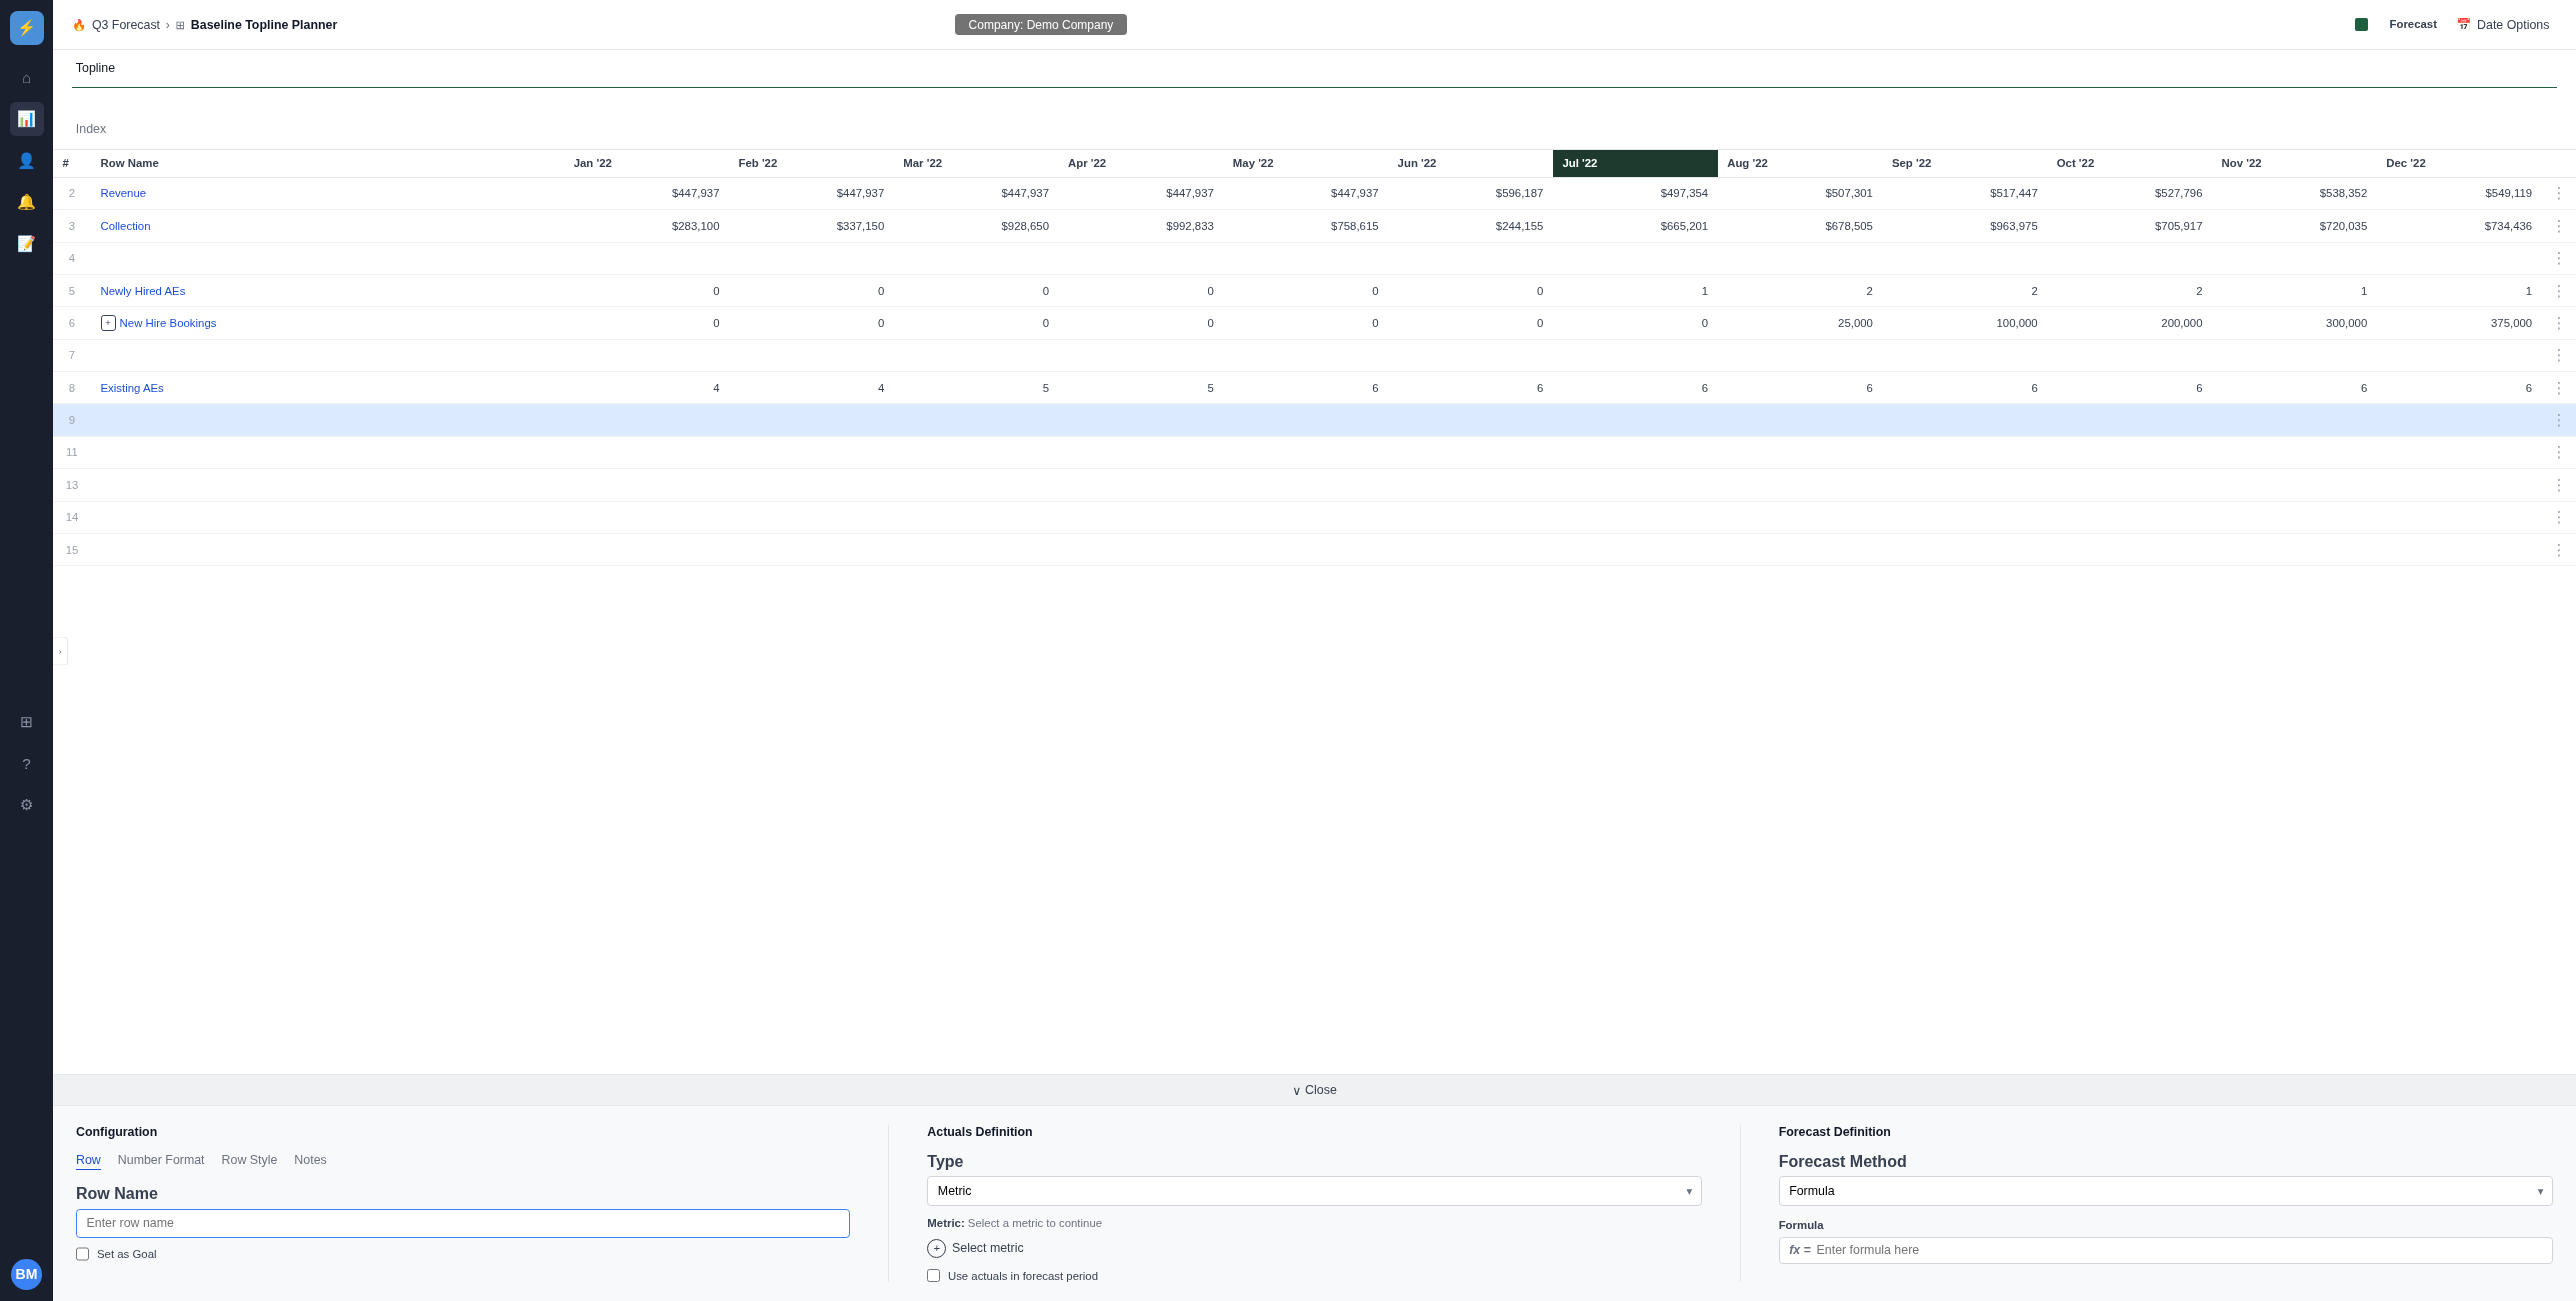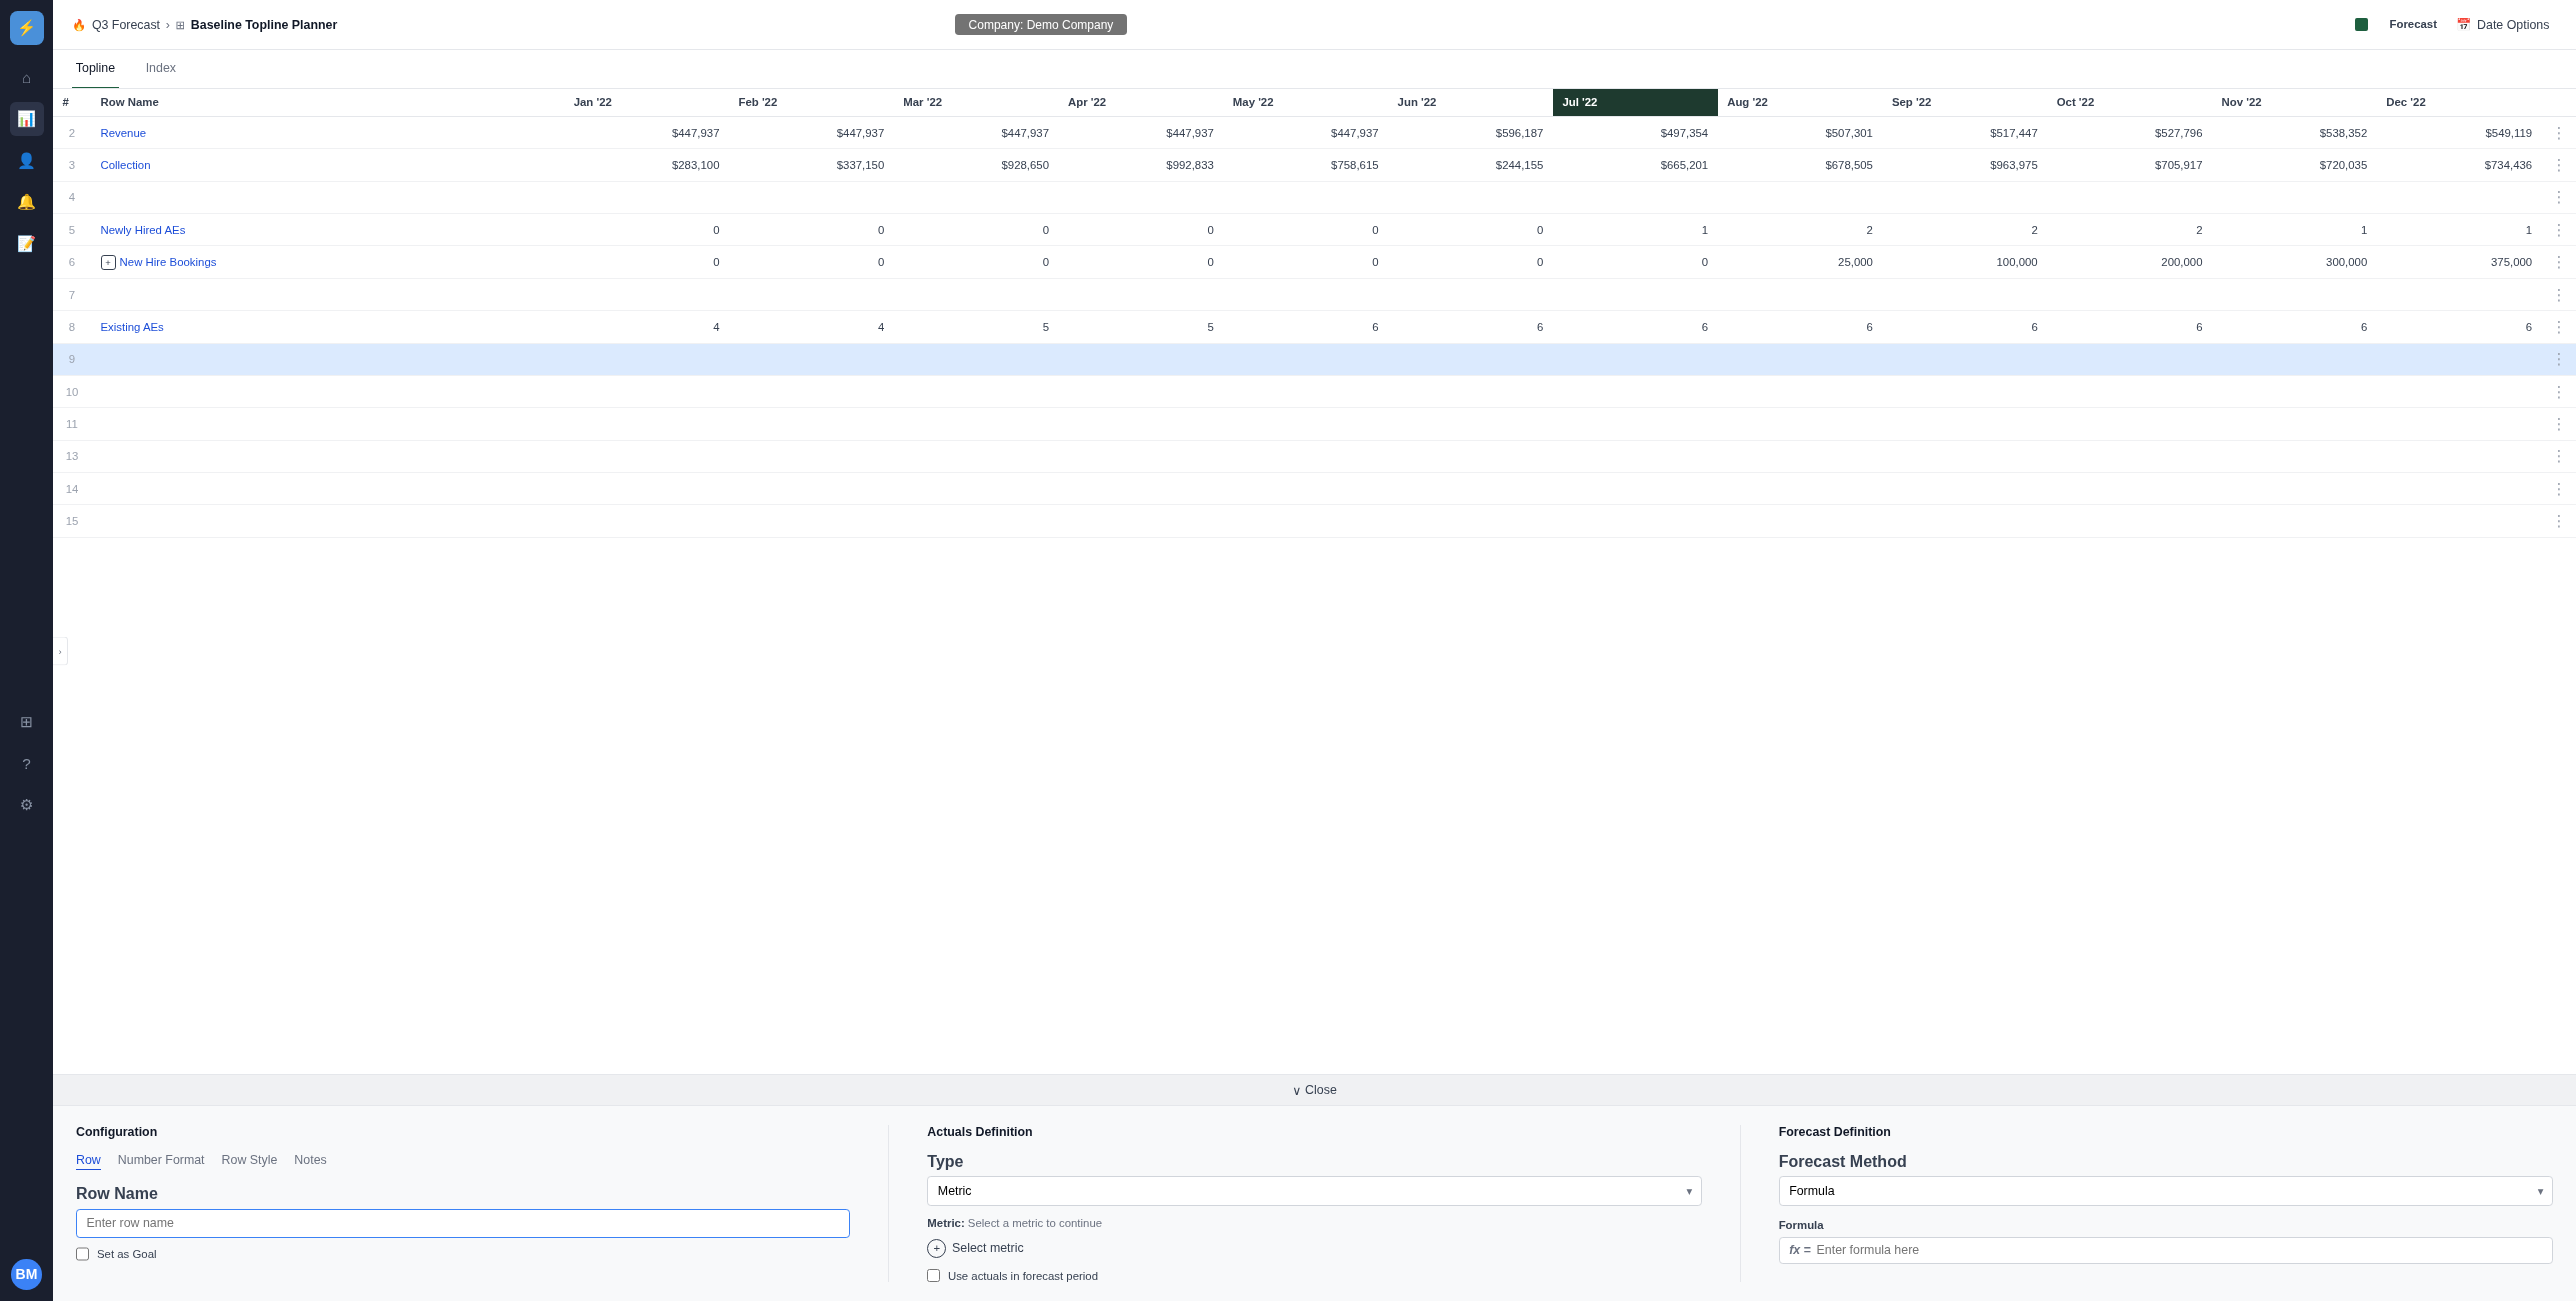--- a/index.html
+++ b/index.html
@@ -29,7 +29,7 @@
     .date-options-btn { display: flex; align-items: center; gap: 5.7px; font-size: 12.4px; color: #374151; cursor: pointer; padding: 3.8px 7.6px; border-radius: 3.8px; }
 
     
-    .tabs { background: white; padding: 0 19px; border-bottom: 1px solid #e5e7eb; display: flex; gap: 23px; }
+    .tabs { background: white; padding: 0 19px; border-bottom: 1px solid #e5e7eb; display: flex; gap: 23px; flex-direction: column; }
     .tab { padding: 11.4px 3.8px; font-size: 12.4px; color: #6b7280; cursor: pointer; border-bottom: 1.9px solid transparent; }
     .tab.active { color: #111827; border-bottom-color: #1e5f3f; font-weight: 500; }
 

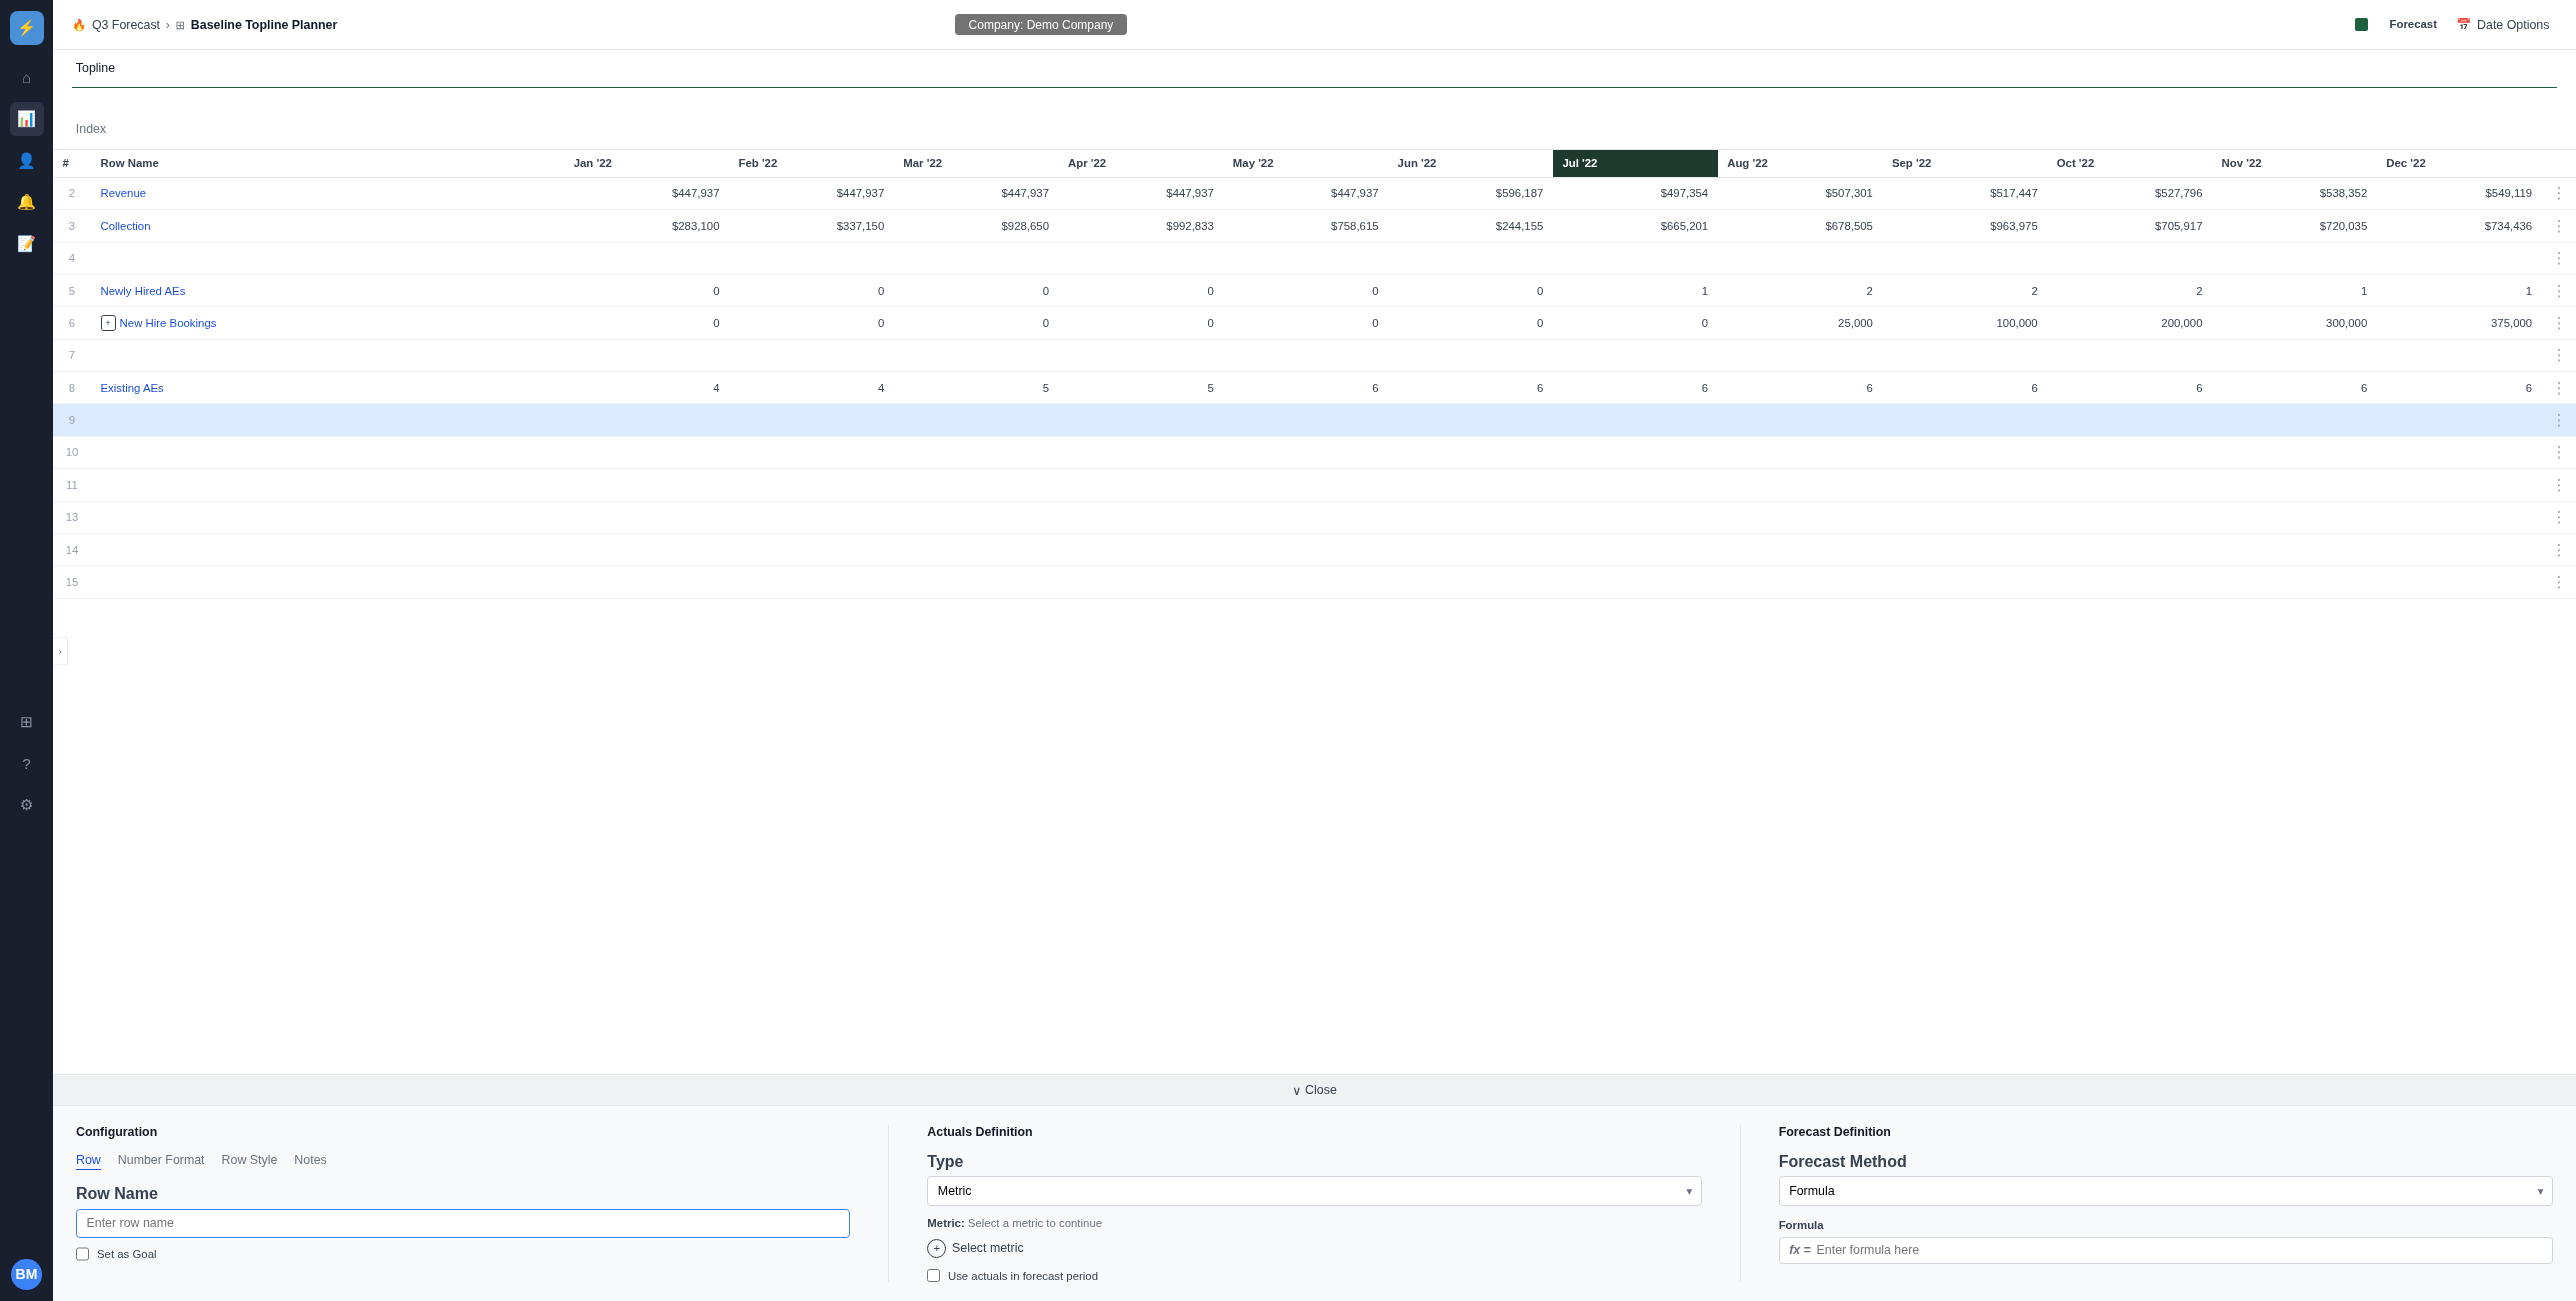--- a/index.html
+++ b/index.html
@@ -302,23 +302,6 @@
         </tr>
 
         <tr>
-            <td>10</td>
-            <td></td>
-            <td></td>
-            <td></td>
-            <td></td>
-            <td></td>
-            <td></td>
-            <td></td>
-            <td></td>
-            <td></td>
-            <td></td>
-            <td></td>
-            <td></td>
-            <td></td>
-            <td class="three-dots-cell"><span class="three-dots">⋮</span></td>
-          </tr>
-        <tr>
             <td>11</td>
             <td></td>
             <td></td>

